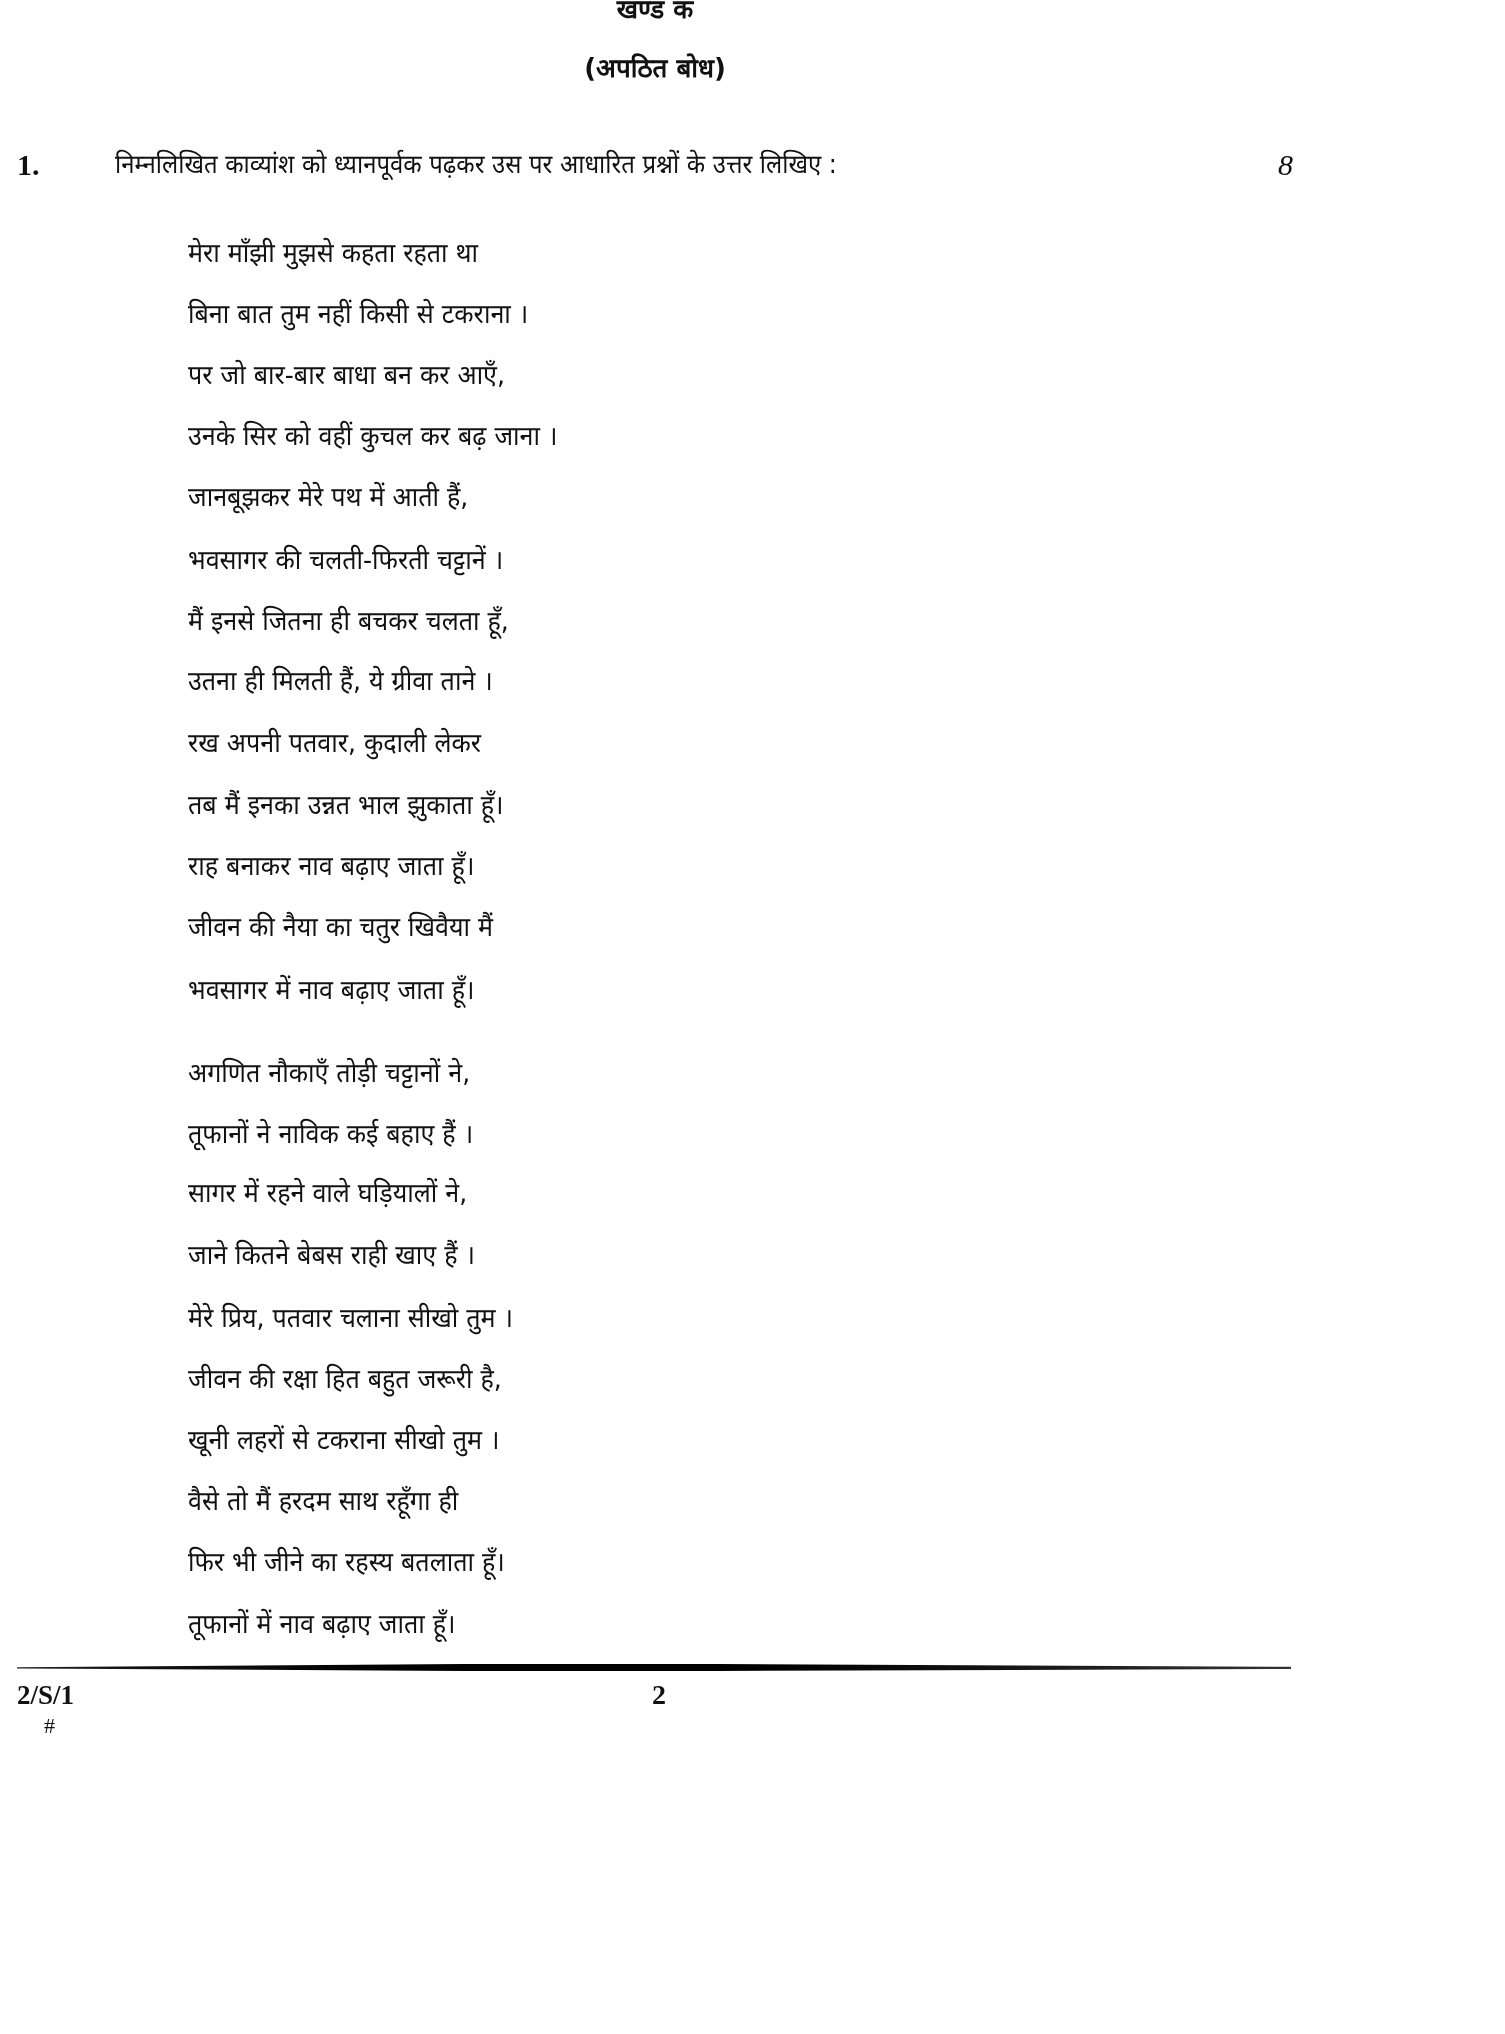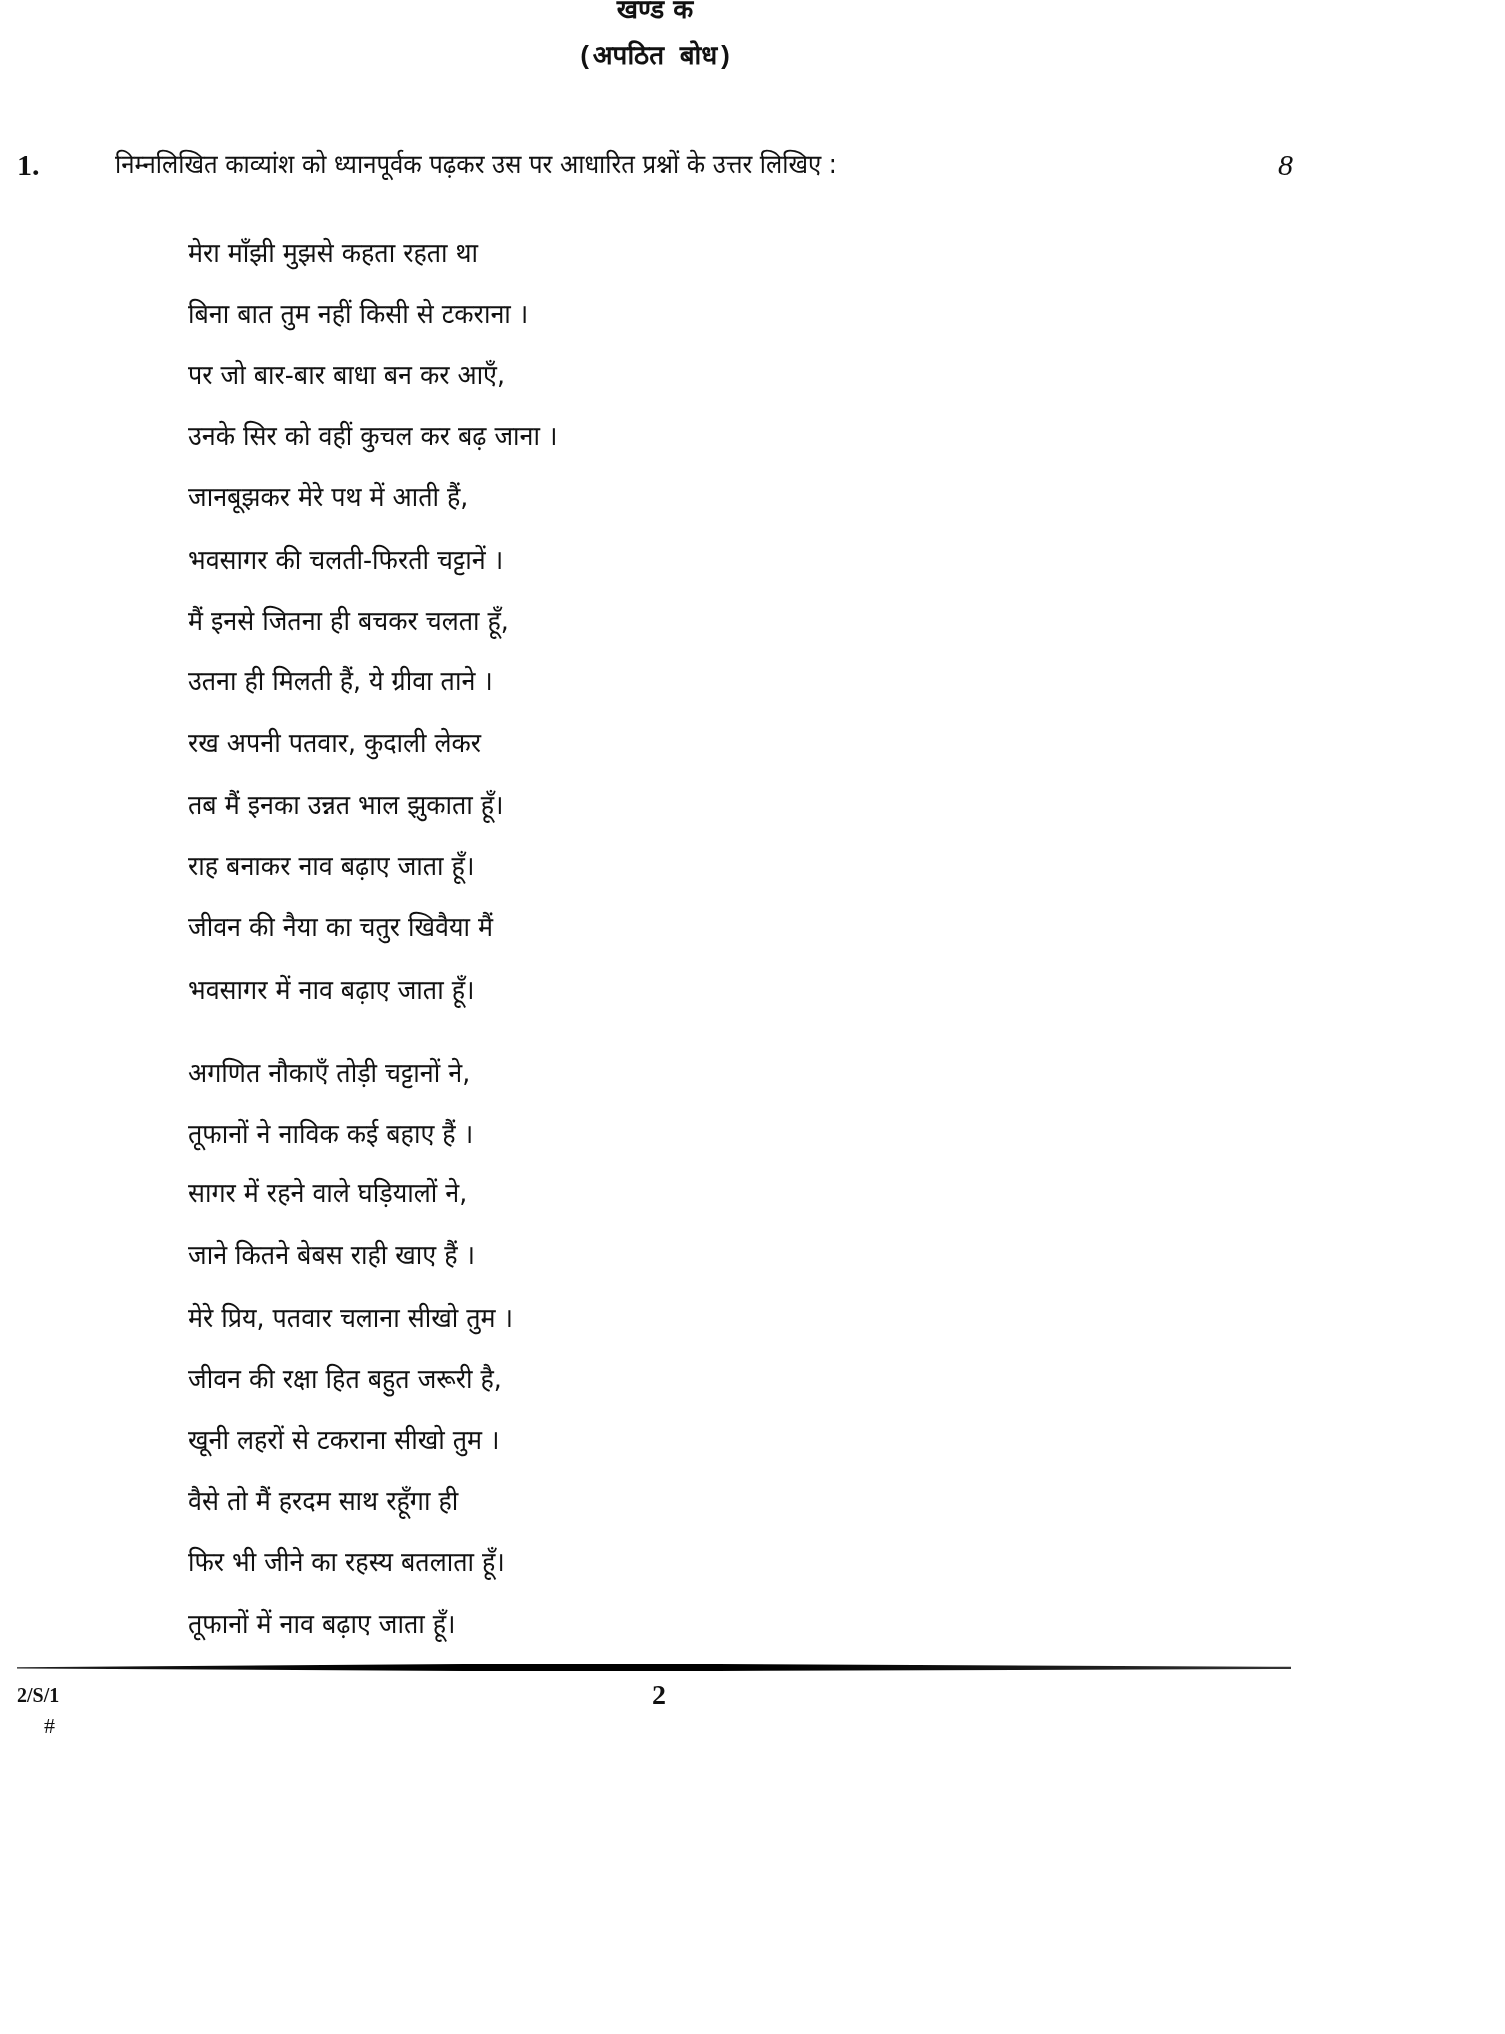--- a/index.html
+++ b/index.html
@@ -24,7 +24,7 @@
     line-height: 30px;
   }
   #section-heading { top: -6px; }
-  #section-subheading { top: 42px; font-family: Liberation Mono, monospace; }
+  #section-subheading { top: 53px; }
   .q-number {
     left: 17px; top: 148px;
     font-family: "Liberation Serif", serif;

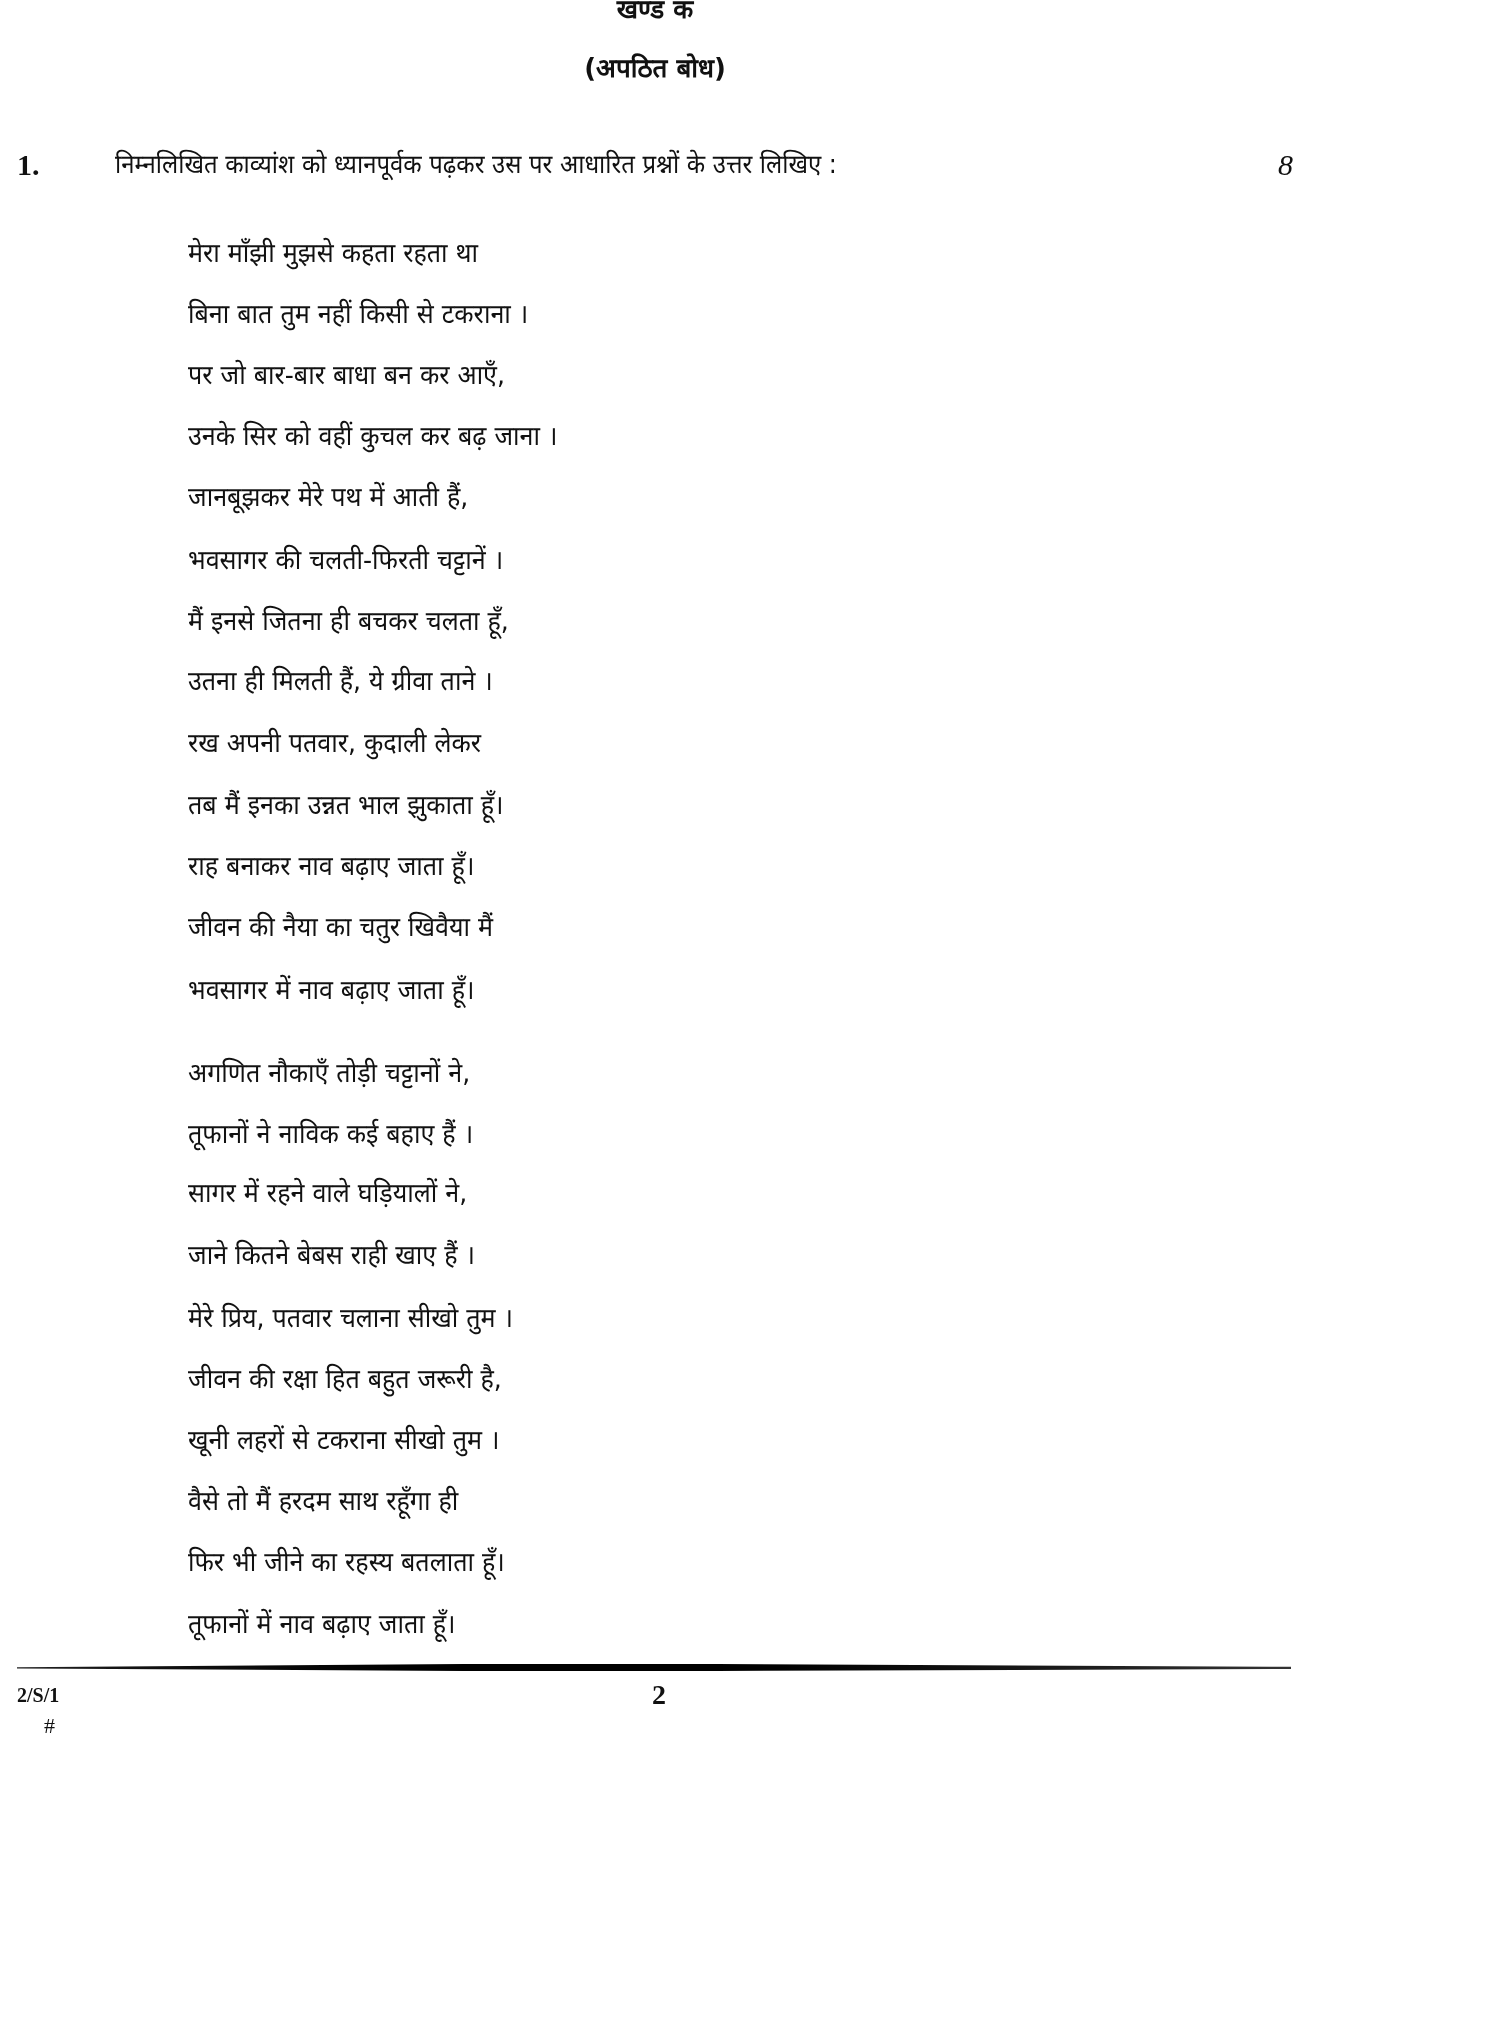--- a/index.html
+++ b/index.html
@@ -64,7 +64,7 @@
     left: 17px; top: 1680px;
     font-family: "Liberation Serif", serif;
     font-weight: bold;
-    font-size: 20px;
+    font-size: 27px;
     line-height: 30px;
   }
   .footer-hash {

